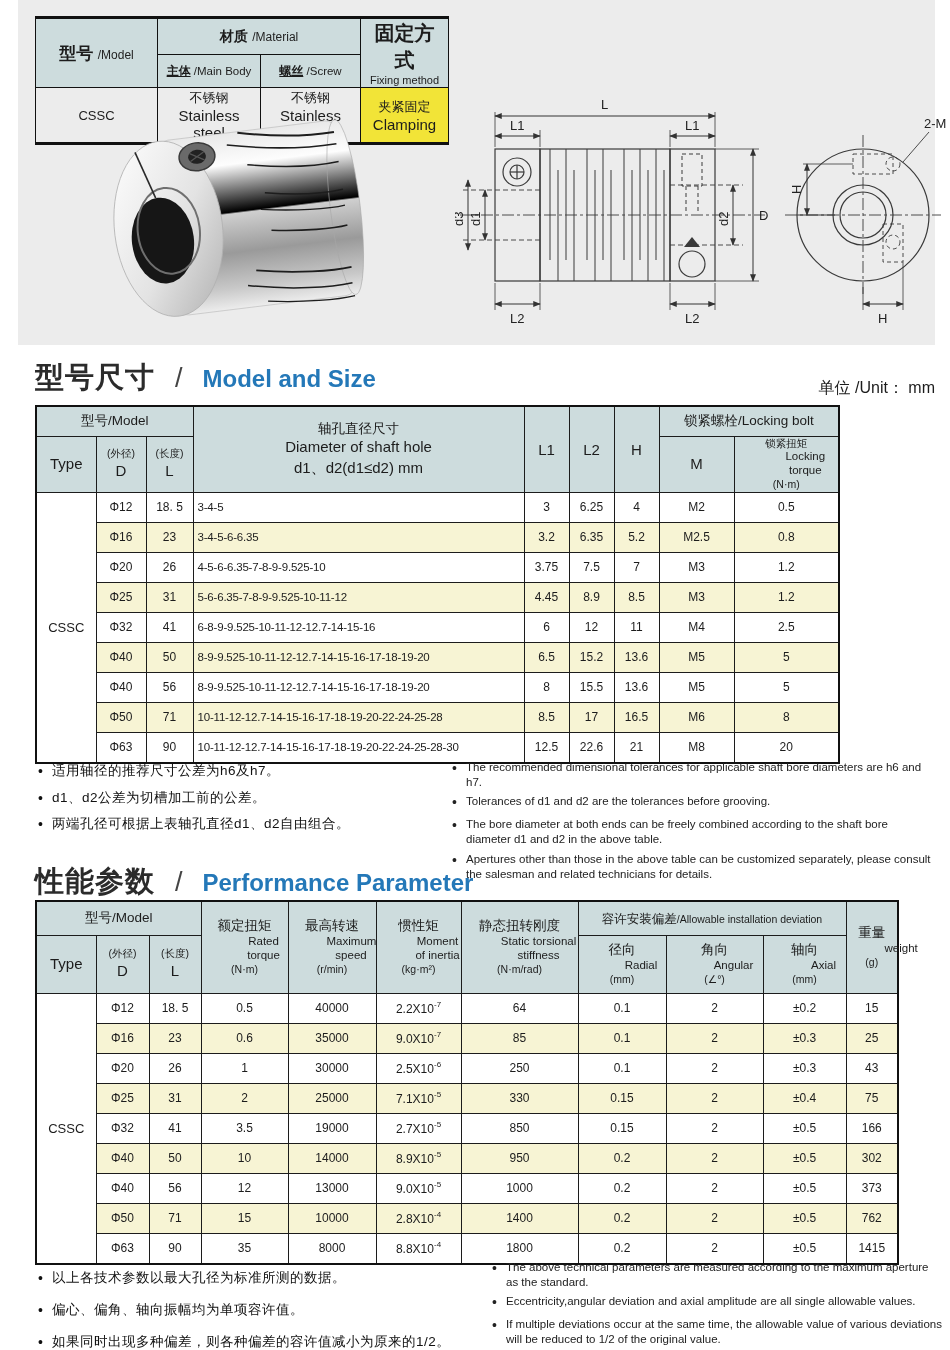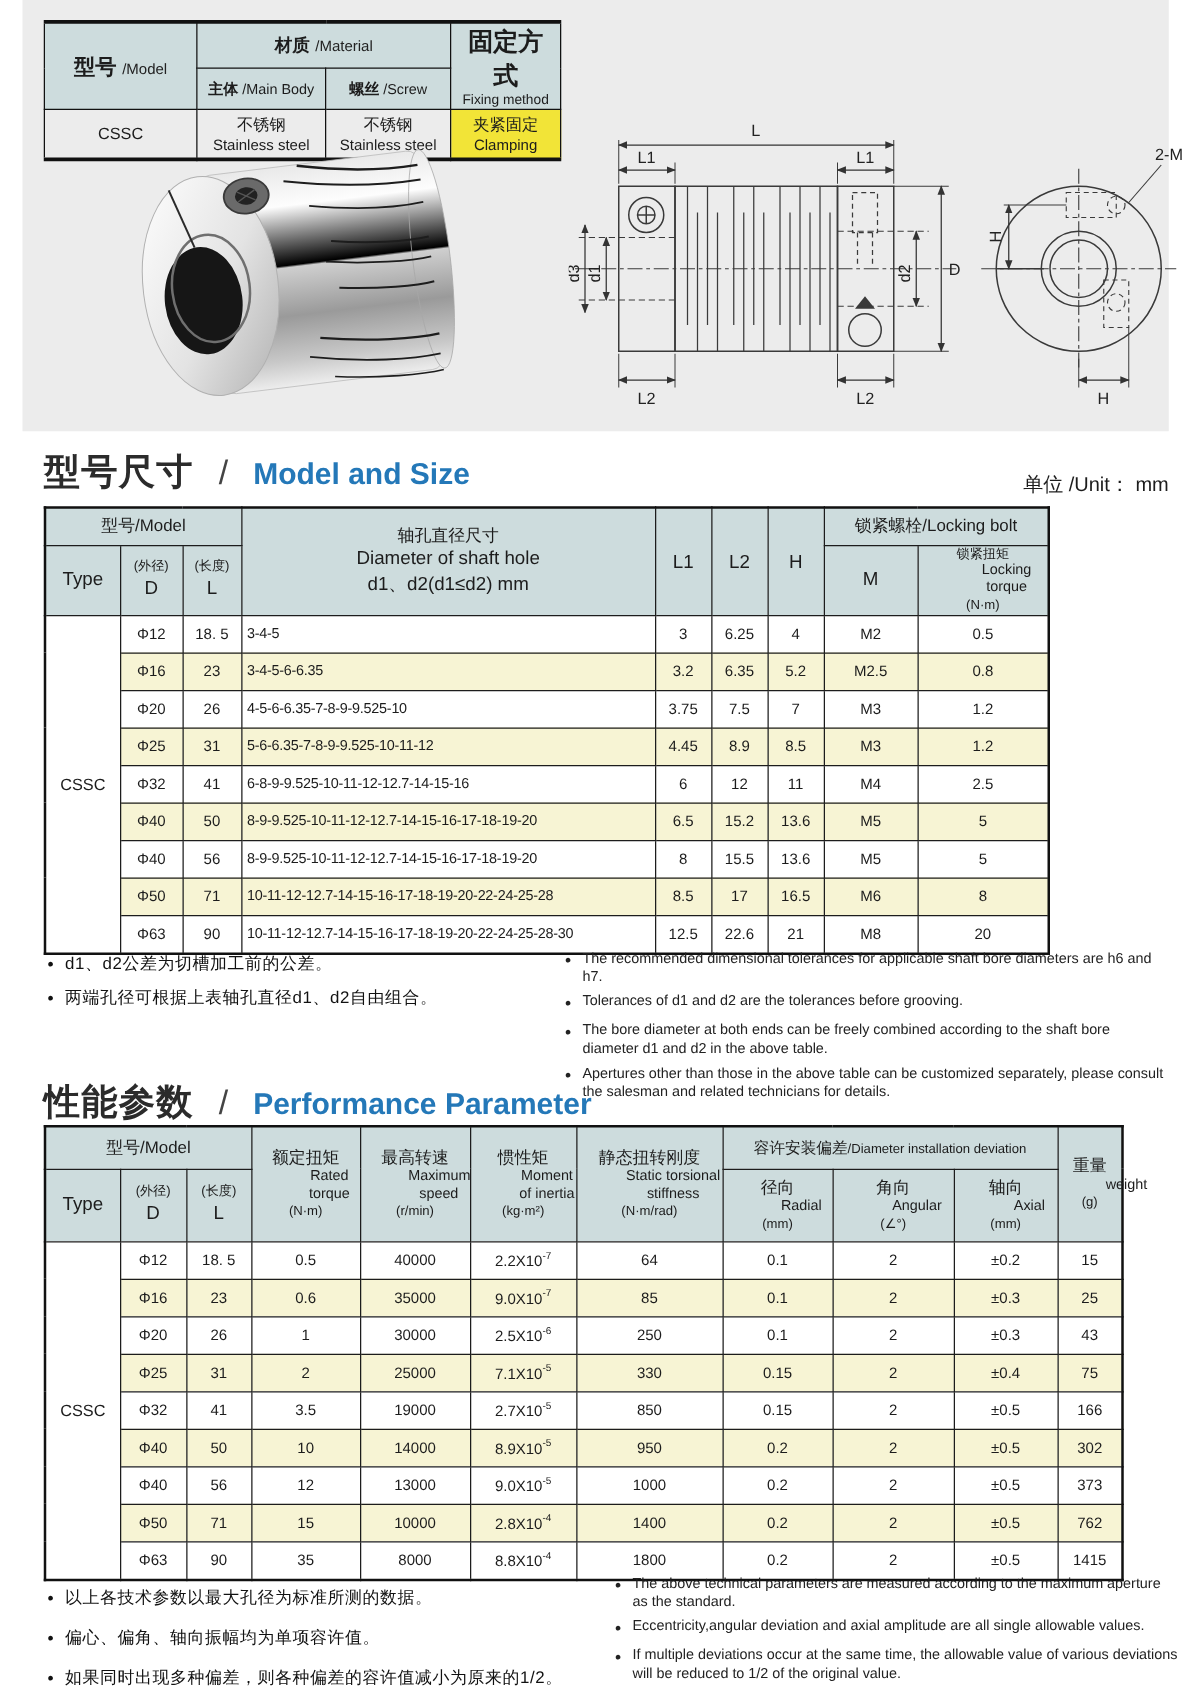--- a/index.html
+++ b/index.html
@@ -16,7 +16,7 @@
   .info-table .mid-cn{font-size:14px;font-weight:bold;}
   .info-table .sm-en{font-size:12px;color:#222;}
   .info-table .sub{font-size:11.5px;}
-  .info-table .sub b{font-size:12px;}
+  .info-table .sub b{font-size:12px;text-decoration:underline;}
   .info-table .body-cn{font-size:13px;}
   .info-table .body-en{font-size:12px;}
   .hero svg text{font-family:"Liberation Sans",sans-serif;}

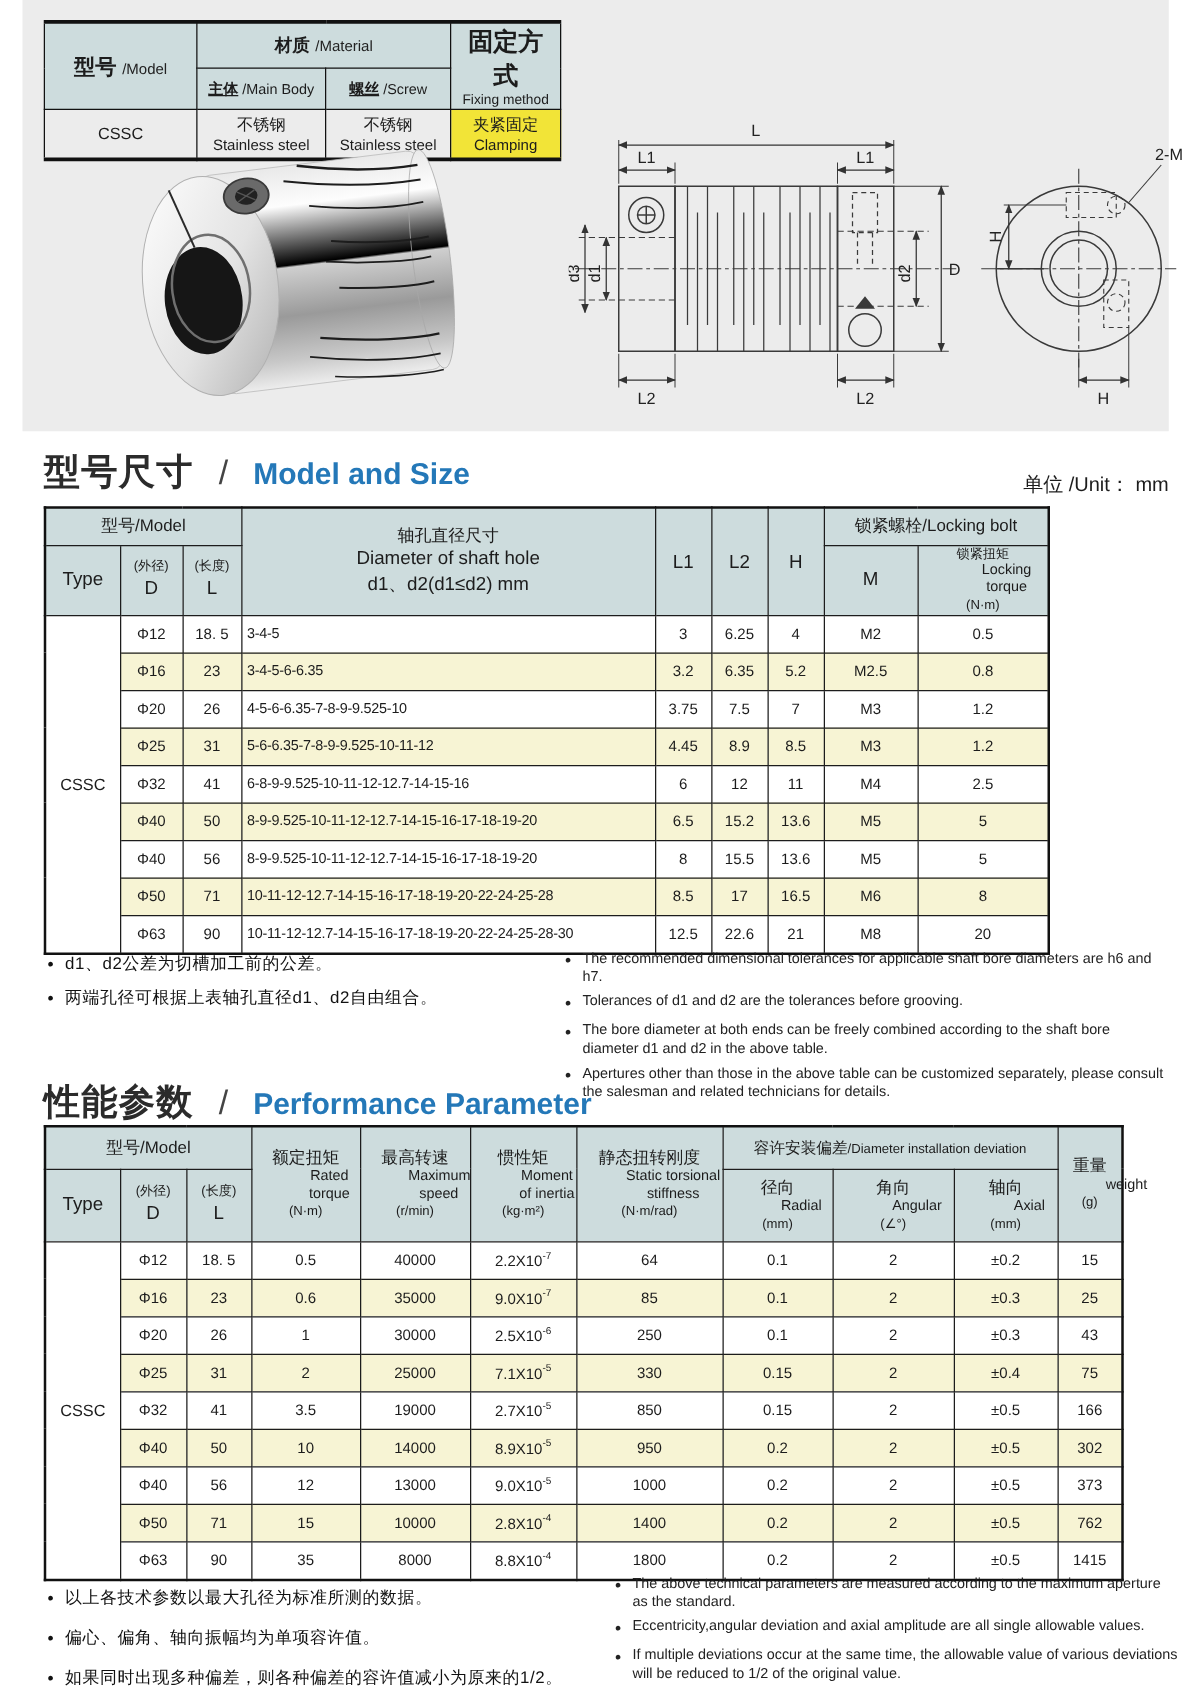--- a/index.html
+++ b/index.html
@@ -18,7 +18,7 @@
   .info-table .sub{font-size:11.5px;}
   .info-table .sub b{font-size:12px;text-decoration:underline;}
   .info-table .body-cn{font-size:13px;}
-  .info-table .body-en{font-size:12px;}
+  .info-table .body-en{font-size:15px;}
   .hero svg text{font-family:"Liberation Sans",sans-serif;}
   .photo{position:absolute;left:22px;top:100px;}
   .drawing{position:absolute;left:437px;top:92px;}

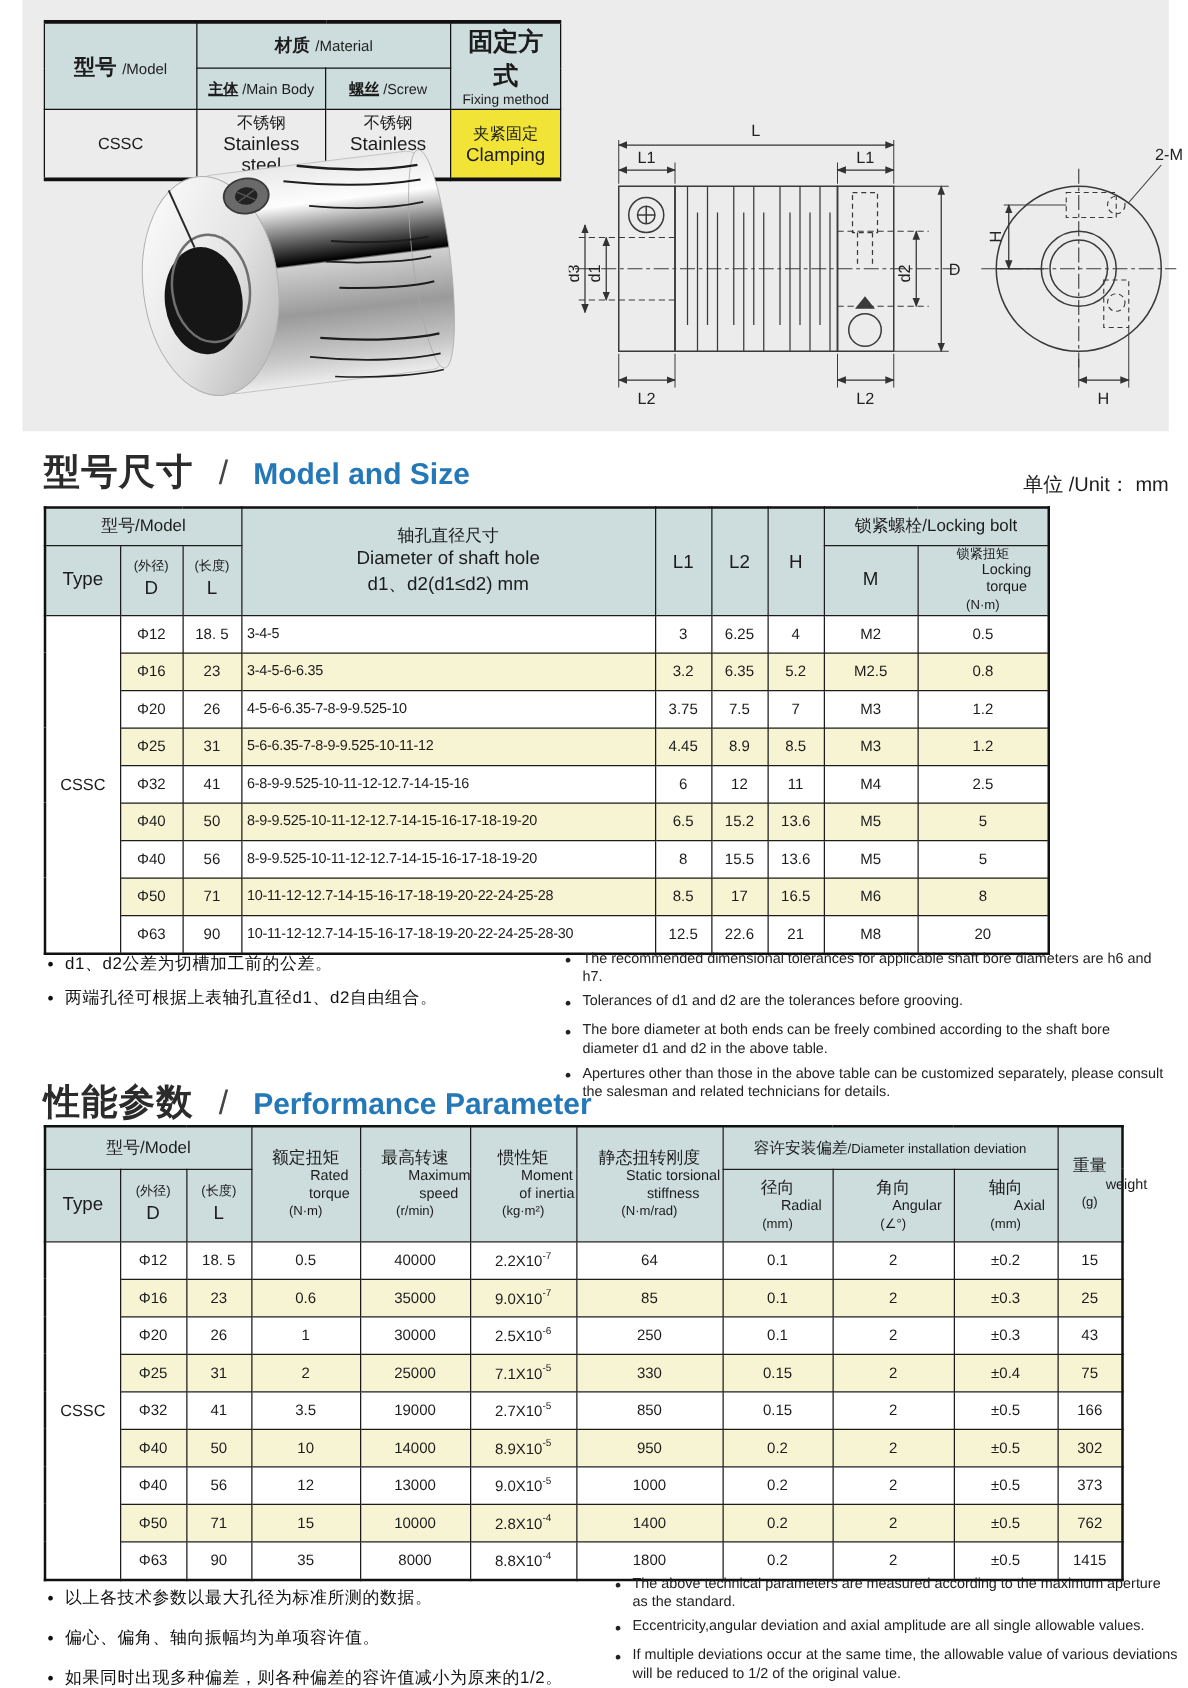--- a/index.html
+++ b/index.html
@@ -414,6 +414,7 @@
   </table>
 
   <div class="notes cn" style="left:38px;top:758px;width:410px;">
+    <div class="note">适用轴径的推荐尺寸公差为h6及h7。</div>
     <div class="note">d1、d2公差为切槽加工前的公差。</div>
     <div class="note">两端孔径可根据上表轴孔直径d1、d2自由组合。</div>
   </div>

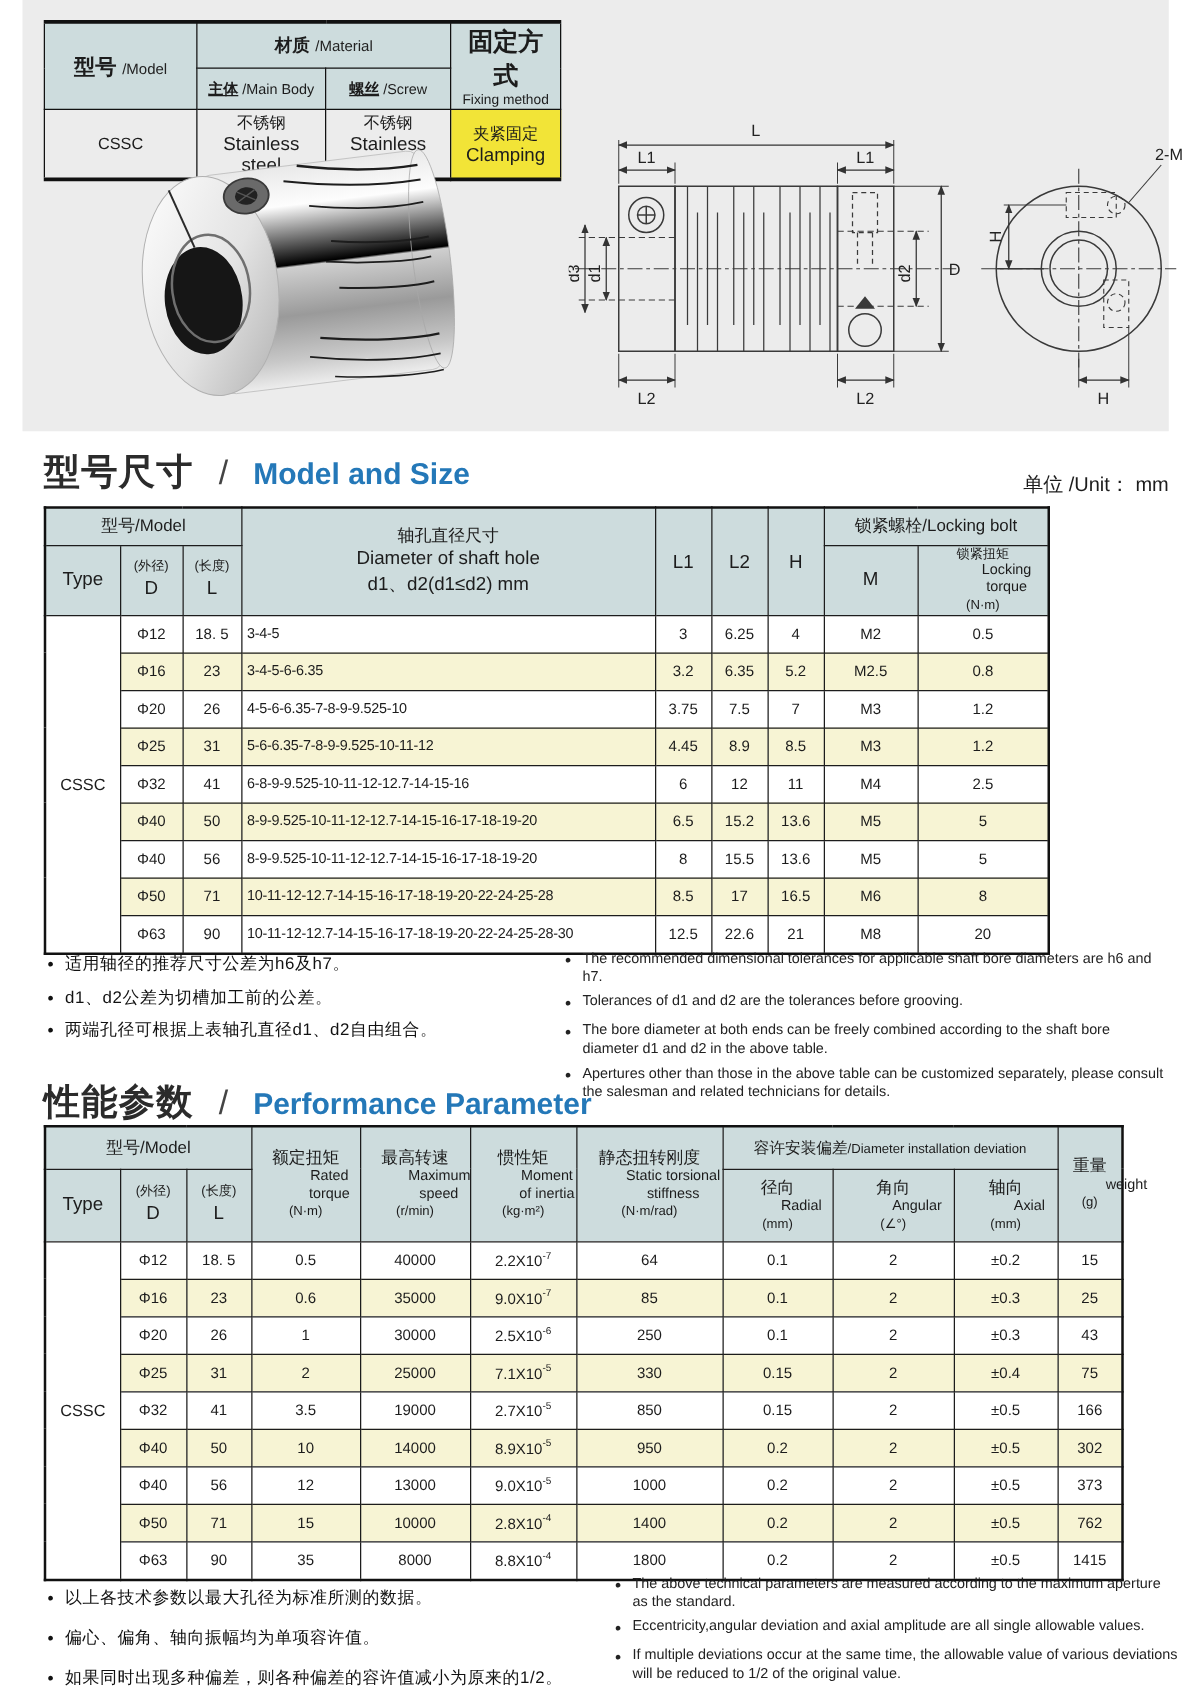--- a/index.html
+++ b/index.html
@@ -471,7 +471,7 @@
           <span class="h-unit">(N·m/rad)</span>
         </th>
         <th colspan="3">
-          <span style="font-size:12.5px;">容许安装偏差</span><span style="font-size:10.5px;">/Diameter installation deviation</span>
+          <span style="font-size:12.5px;">容许安装偏差</span><span style="font-size:10.5px;">/Allowable installation deviation</span>
         </th>
         <th rowspan="2">
           <span class="h-cn">重量</span>

